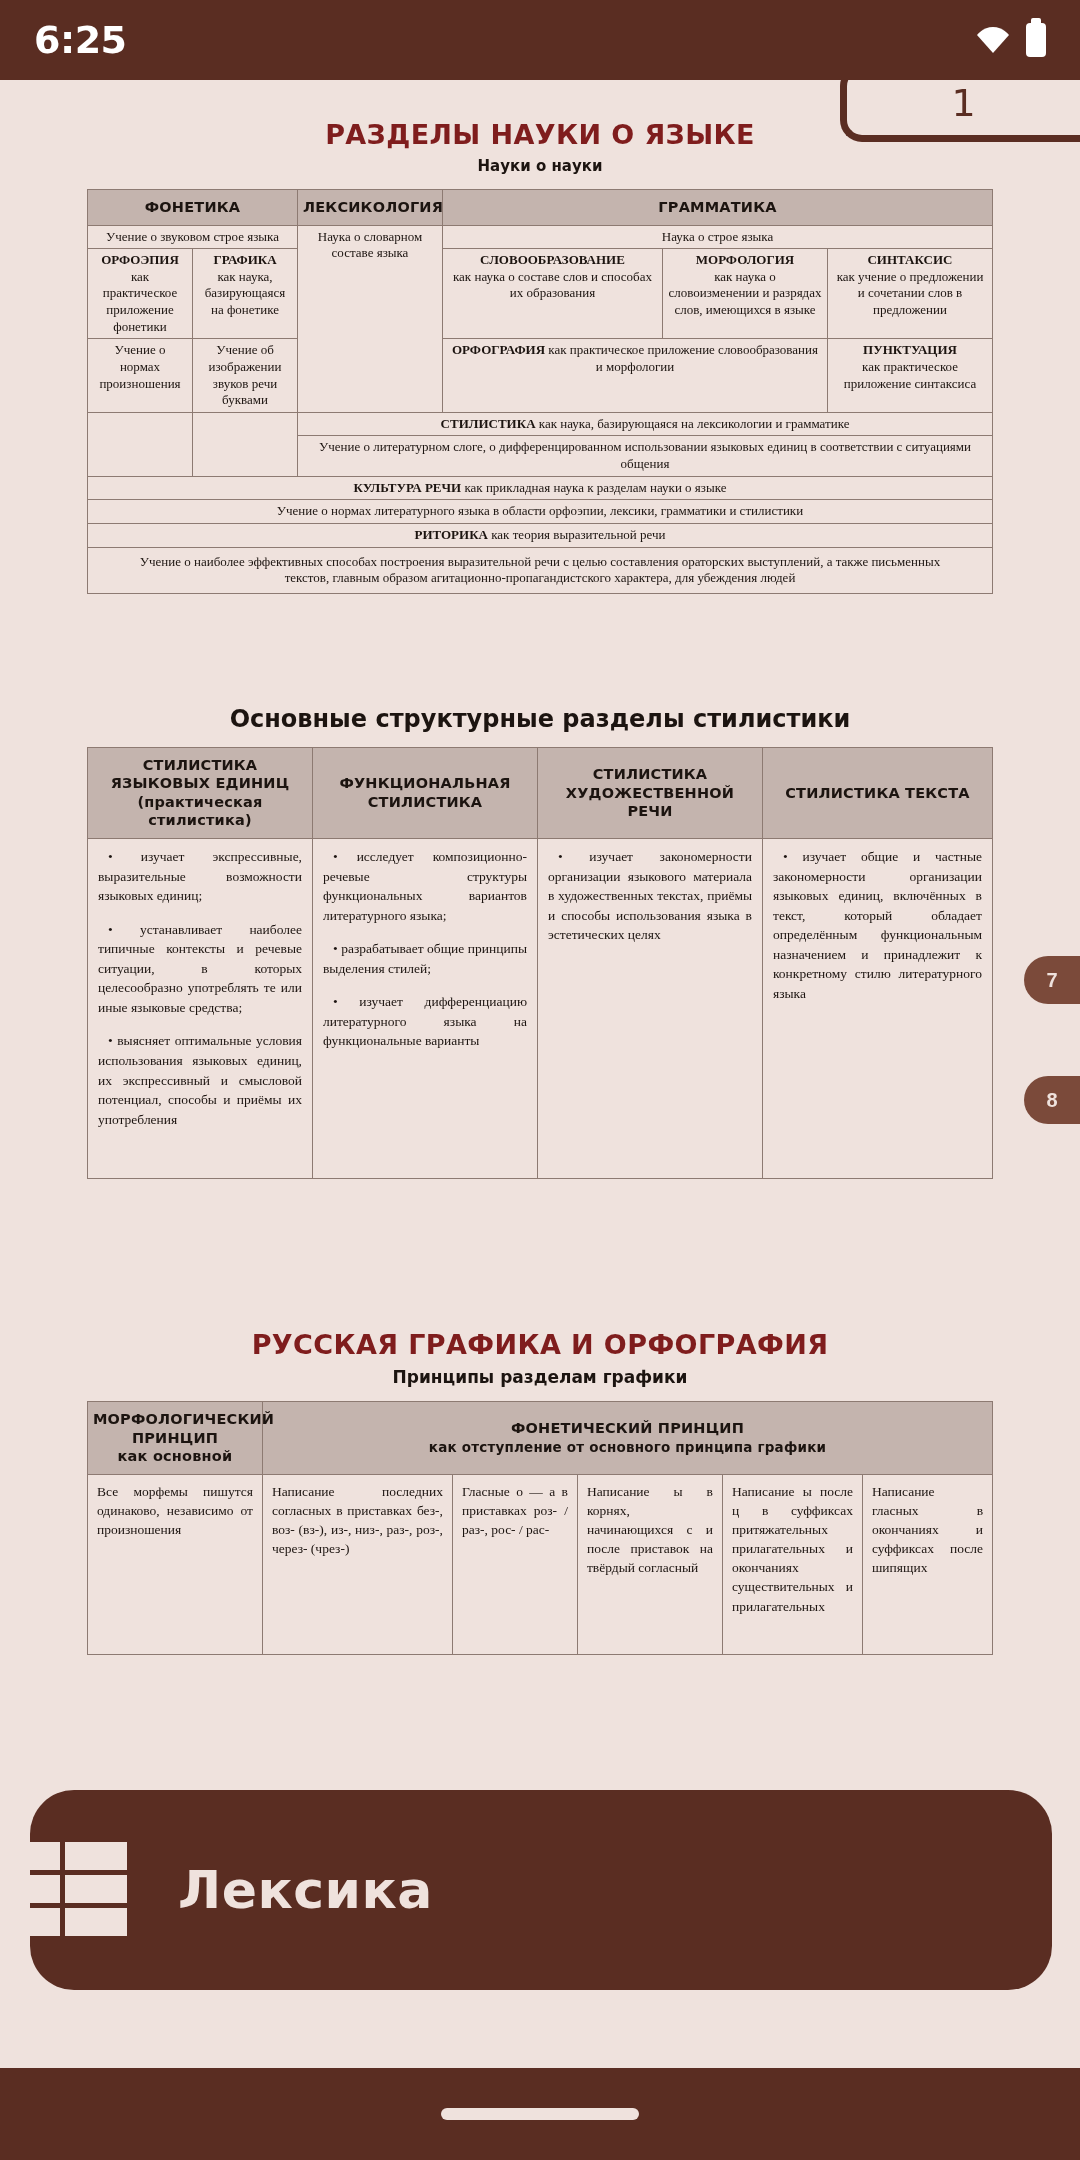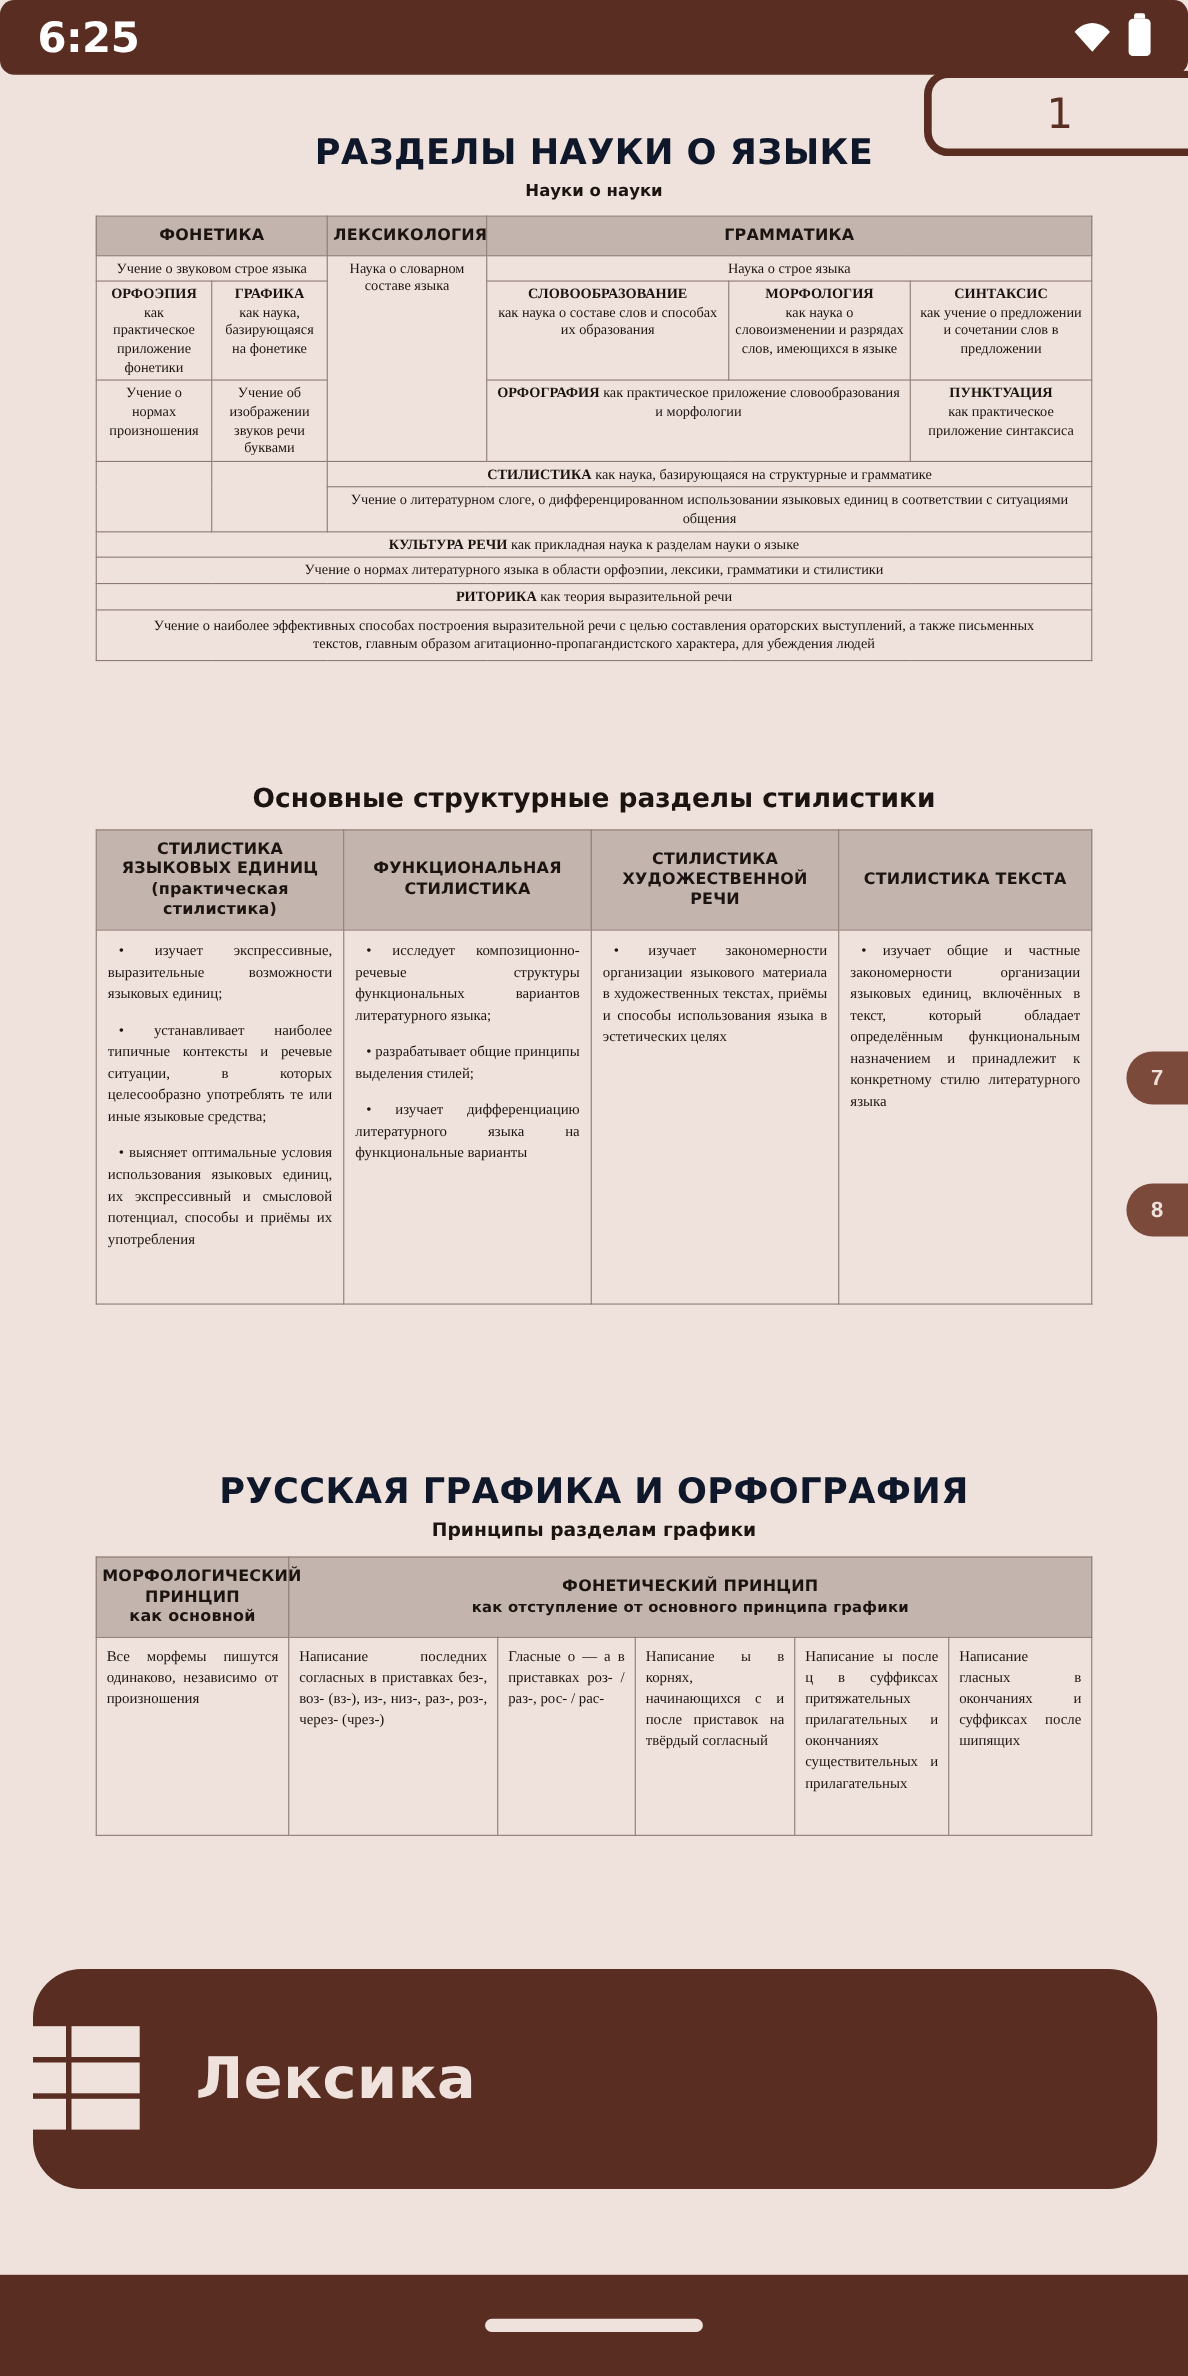--- a/index.html
+++ b/index.html
@@ -13,9 +13,9 @@
 
   
   #status-bar{
-    position:absolute; top:0; left:0; width:1080px; height:68px;
+    position:absolute; top:0; left:0; width:1080px; height:80px;
     background:#5a2d22; display:flex; align-items:center;
-    padding:0 34px; z-index:40;border-radius:13px;
+    padding:0 34px; z-index:40;
   }
   #clock{ color:#fff; font-size:38px; font-weight:700; letter-spacing:-.5px;
           font-family:"DejaVu Sans", sans-serif; }

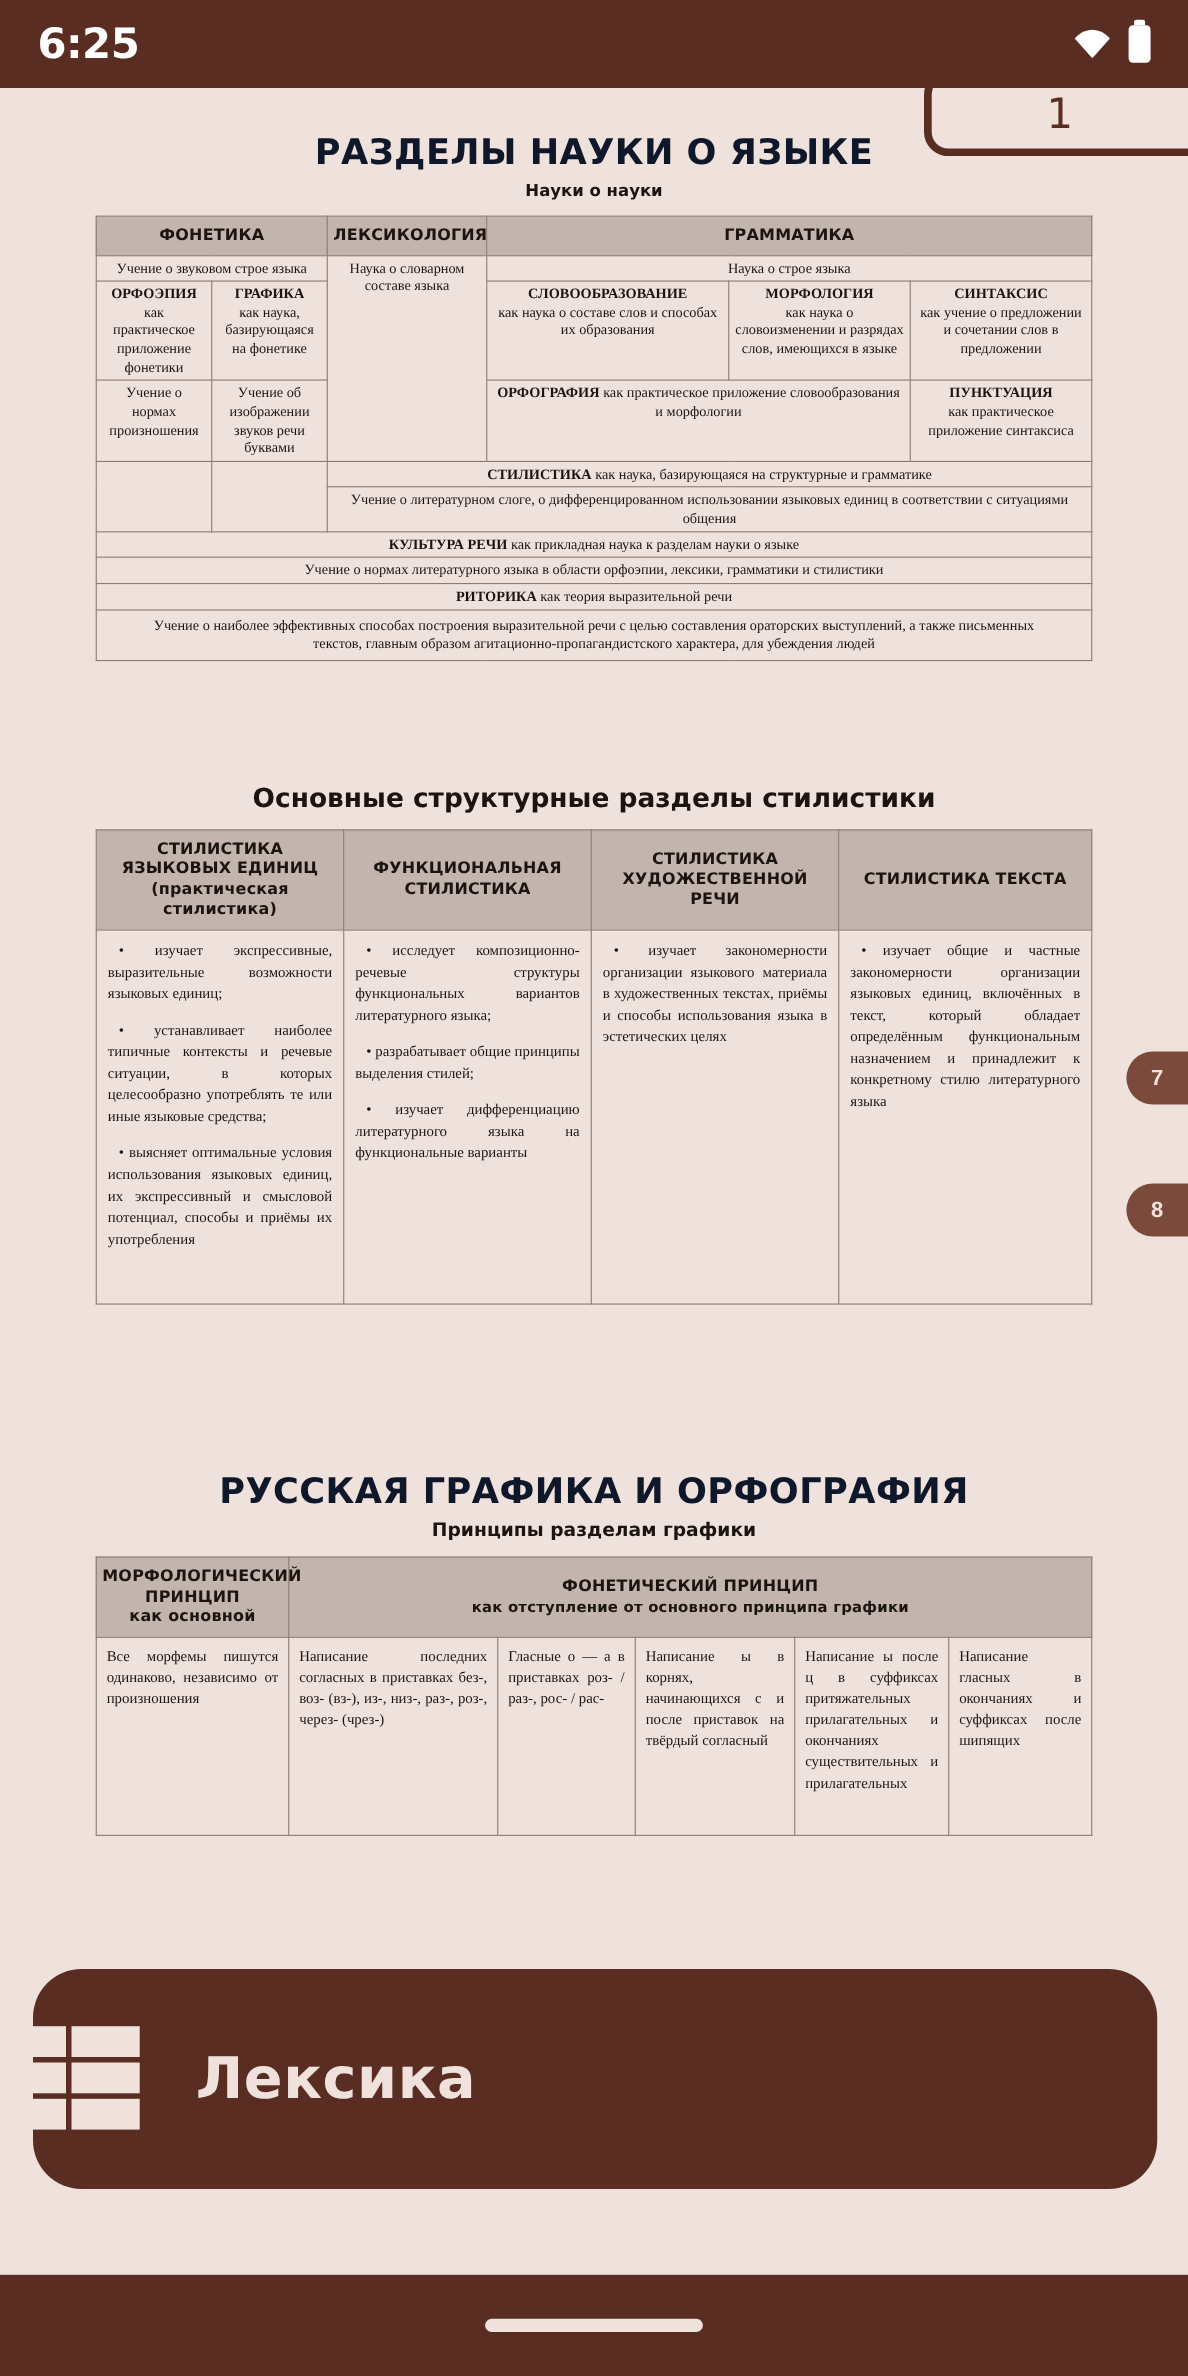--- a/index.html
+++ b/index.html
@@ -53,9 +53,9 @@
   }
   .block{ width:1080px; }
   .blk-title{
-    text-align:center; color:#0f172a;
+    text-align:center; color:#7f1d1d;
     font-family:"DejaVu Sans", sans-serif;
-    font-weight:700; font-size:32px; letter-spacing:.4px;
+    font-weight:700; font-size:27px; letter-spacing:.4px;
   }
   .blk-sub{
     text-align:center; color:#1c1410;

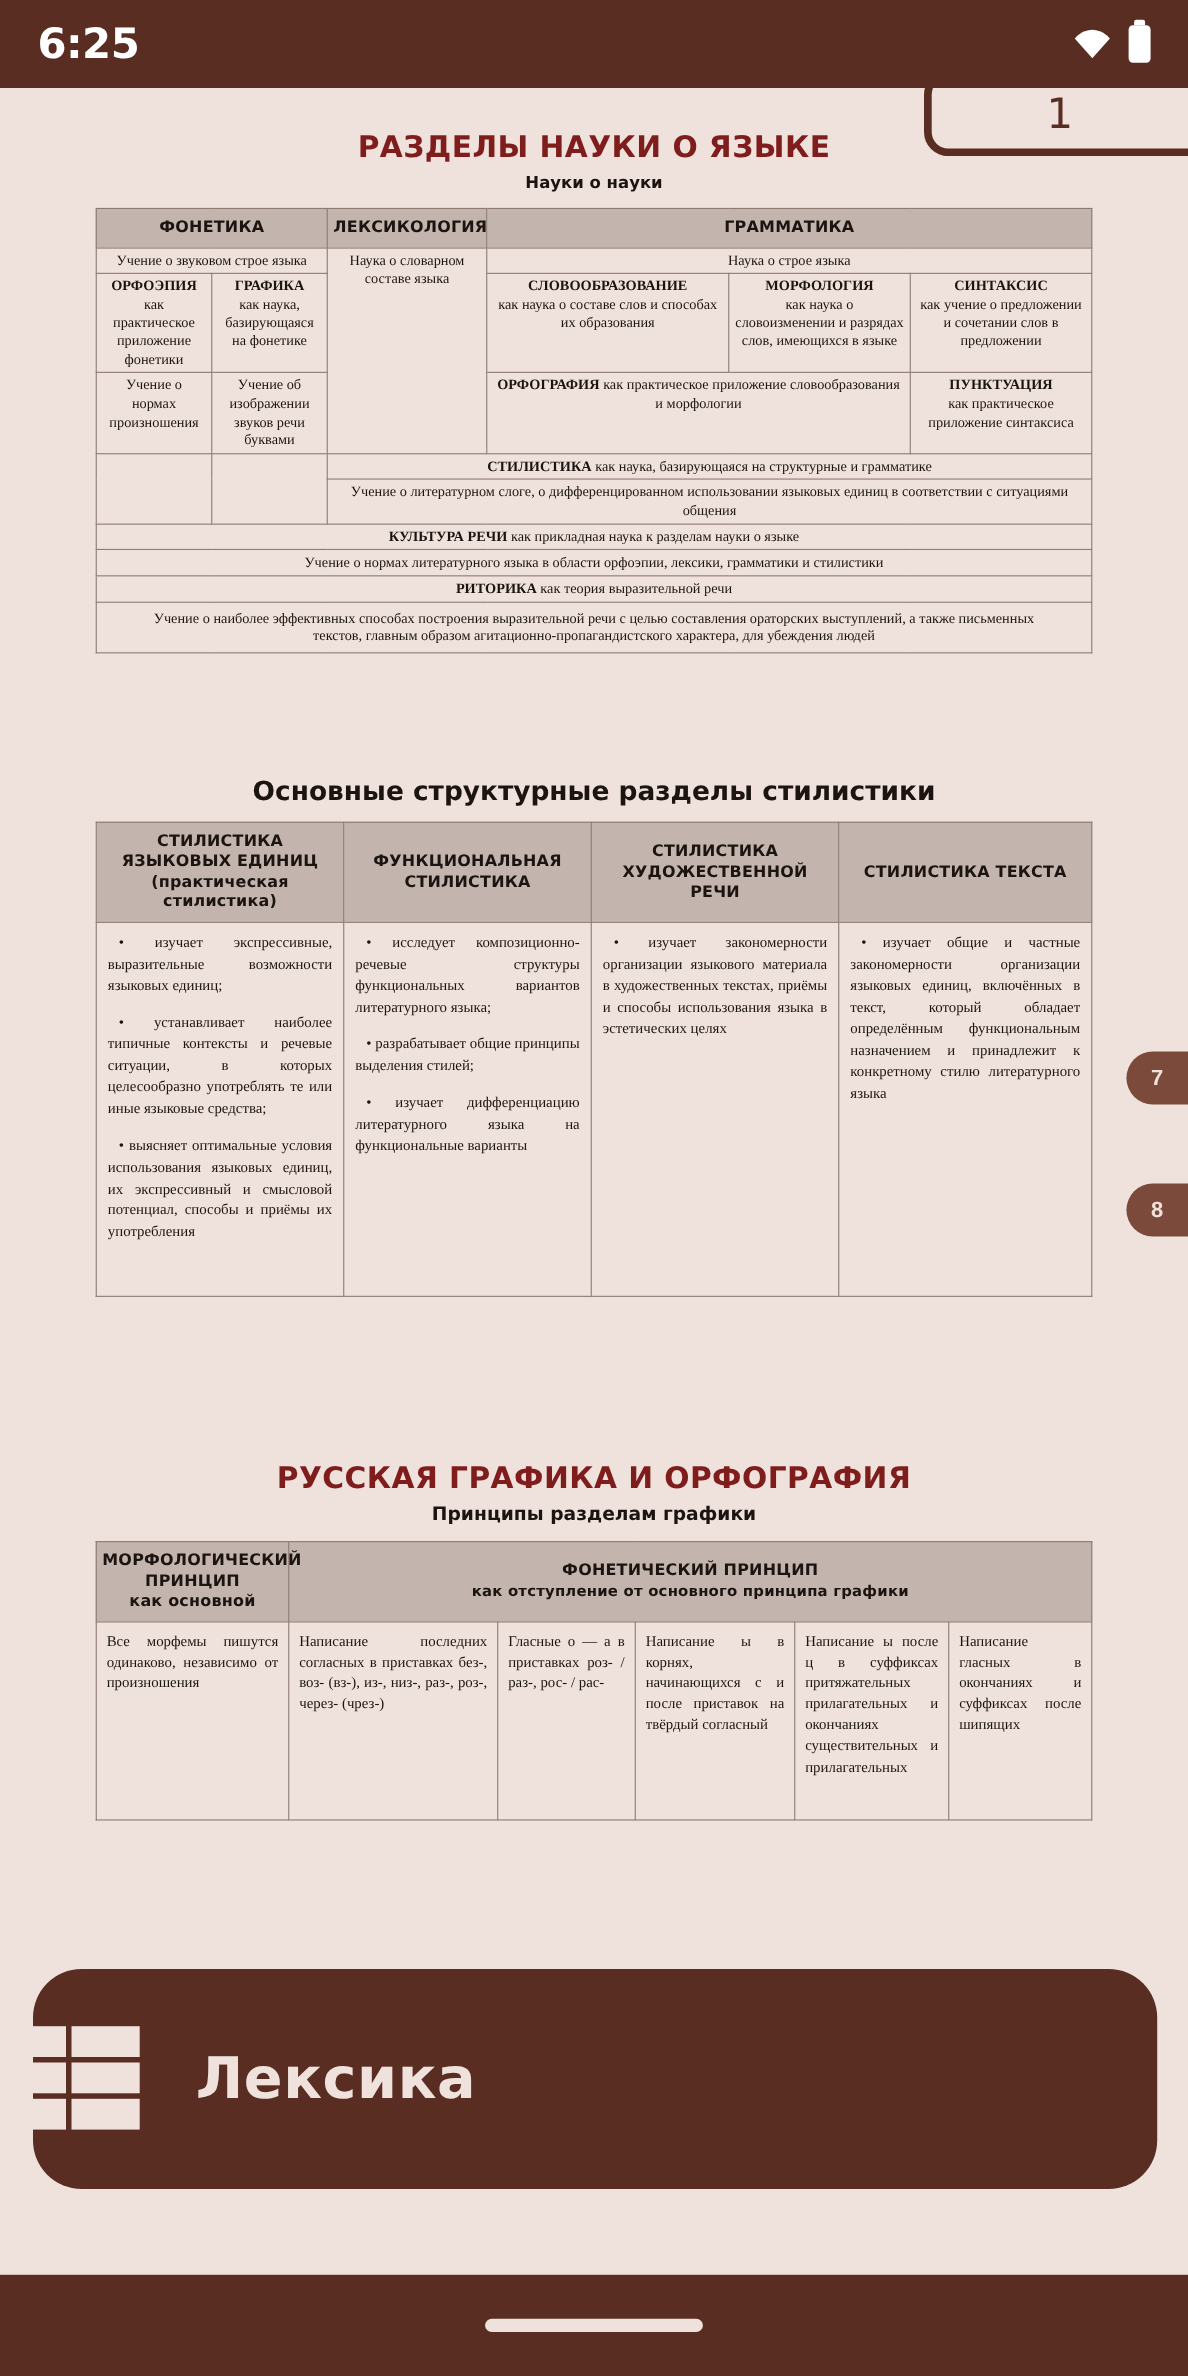--- a/index.html
+++ b/index.html
@@ -231,7 +231,7 @@
           <td rowspan="2"></td>
           <td colspan="4">
             <span class="b">СТИЛИСТИКА</span>
-            <span>как наука, базирующаяся на структурные и грамматике</span>
+            <span>как наука, базирующаяся на лексикологии и грамматике</span>
           </td>
         </tr>
         <tr>

